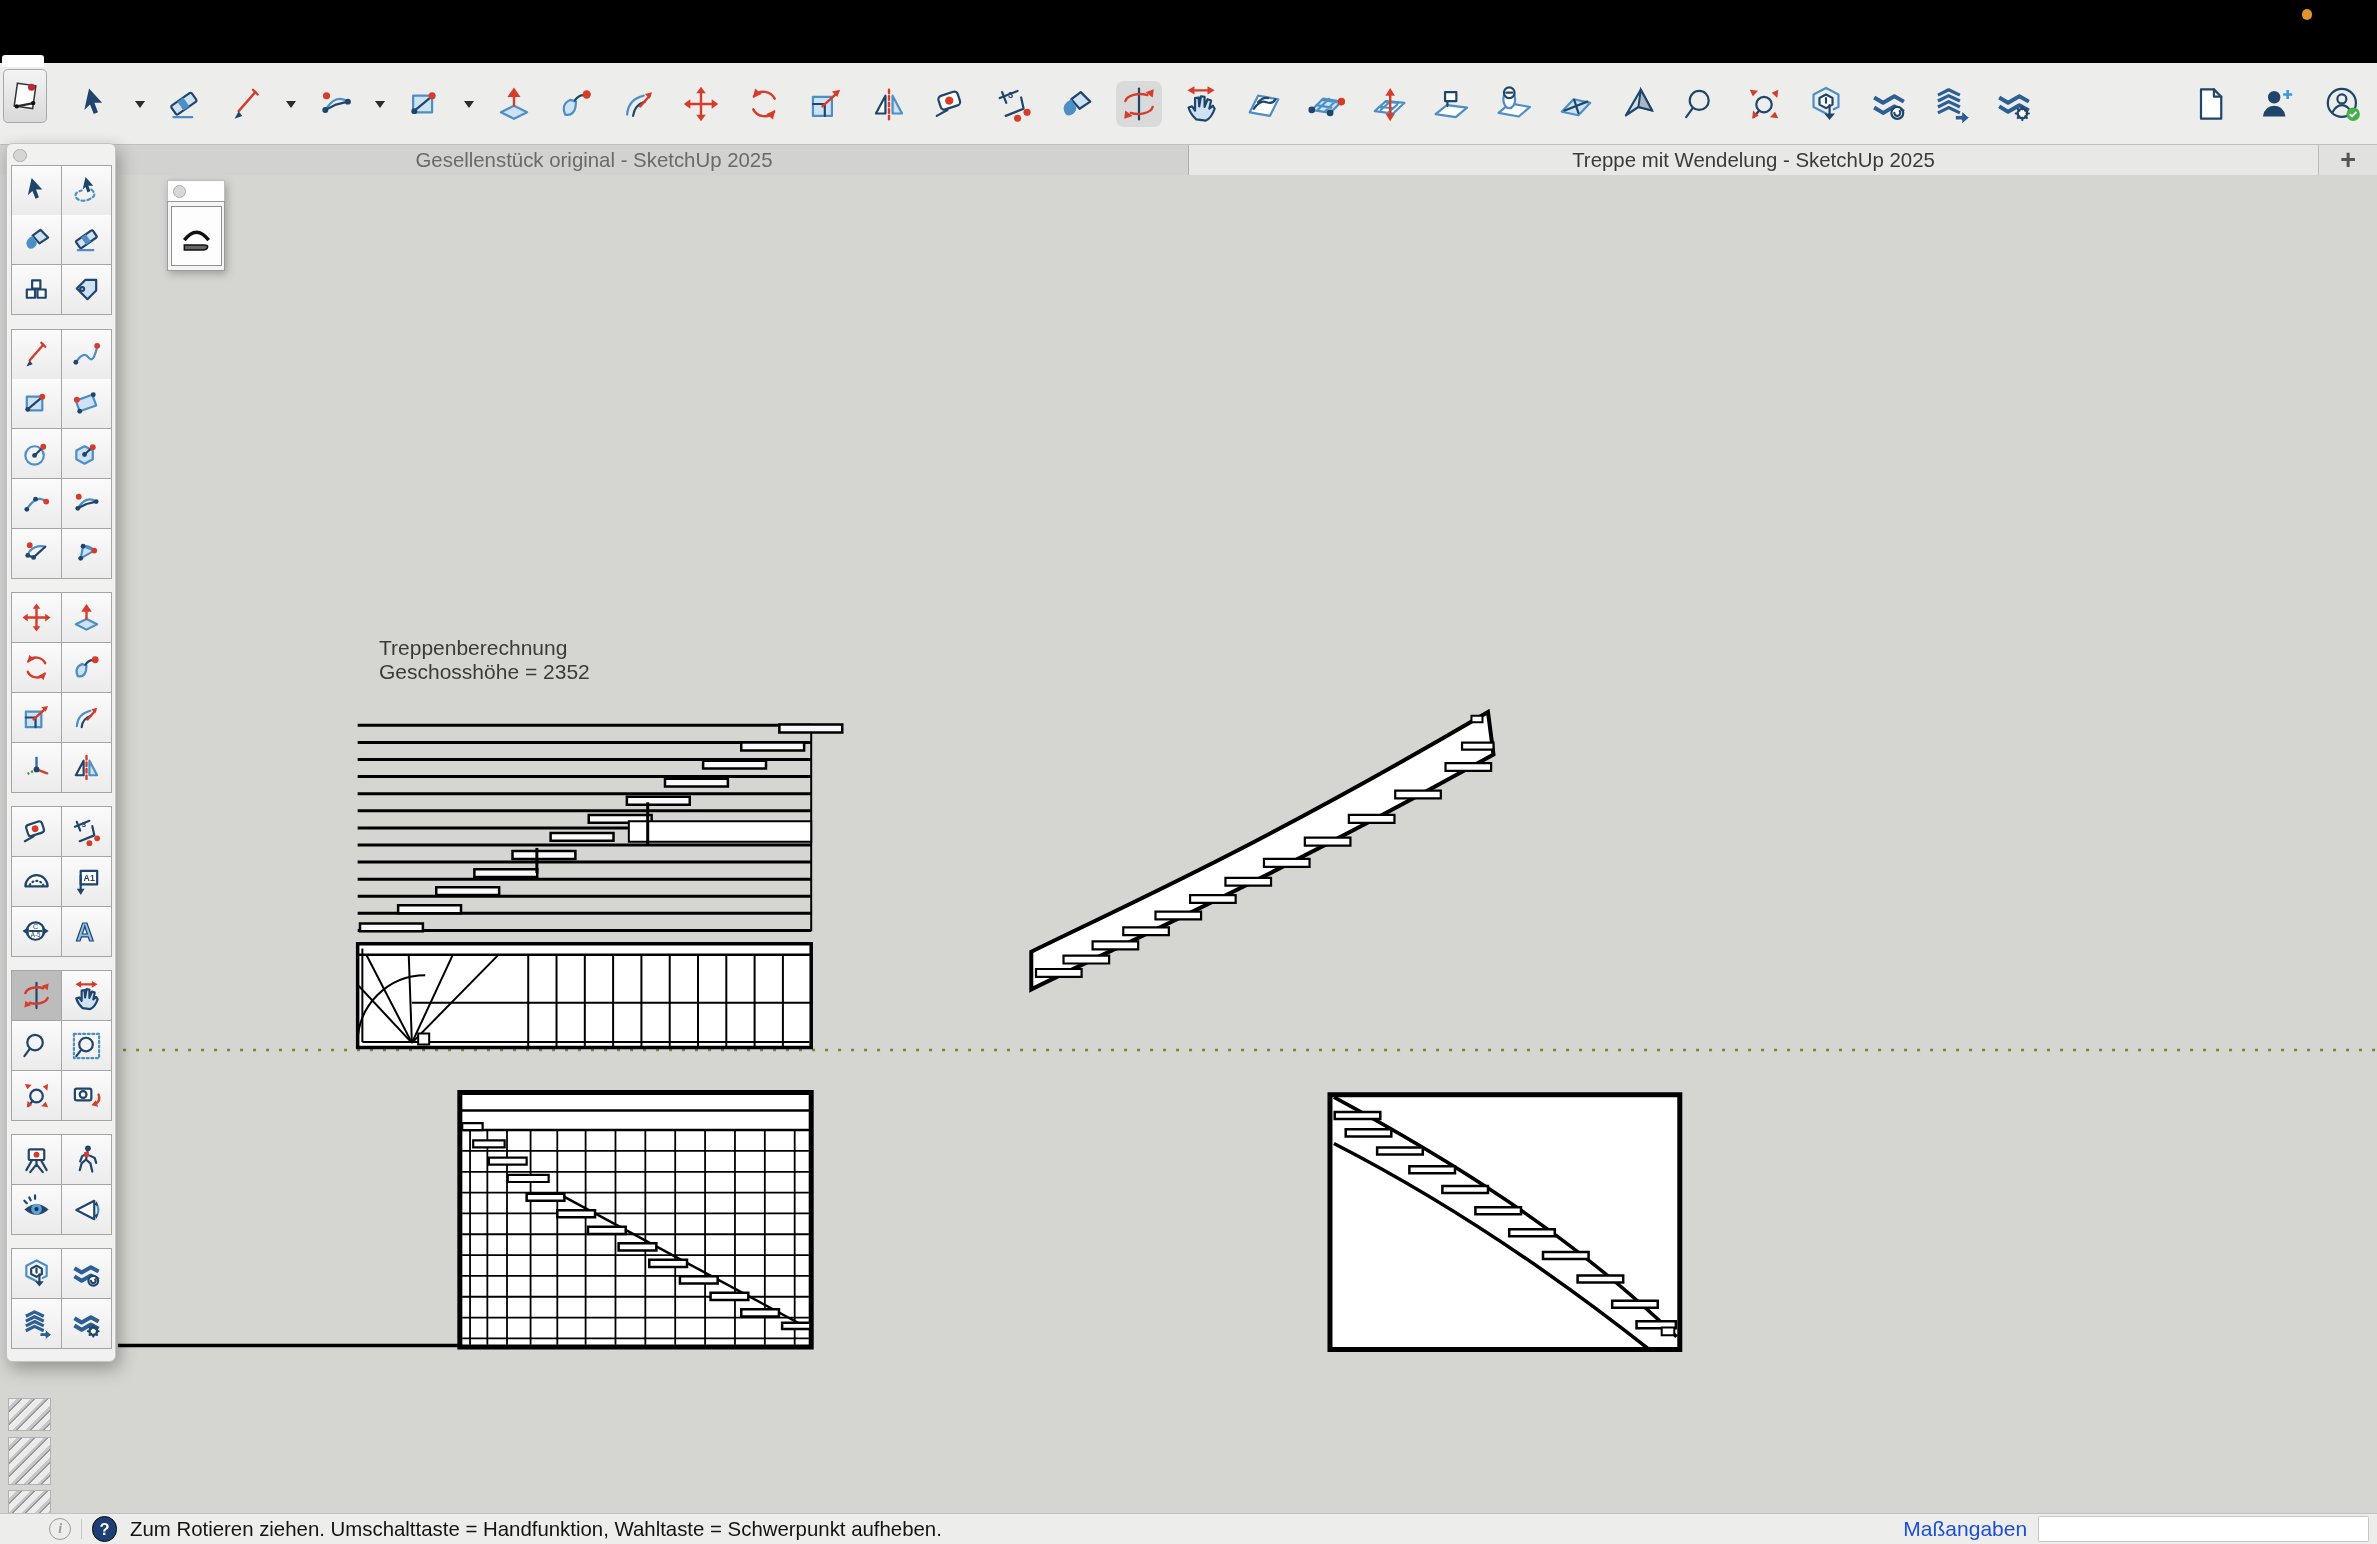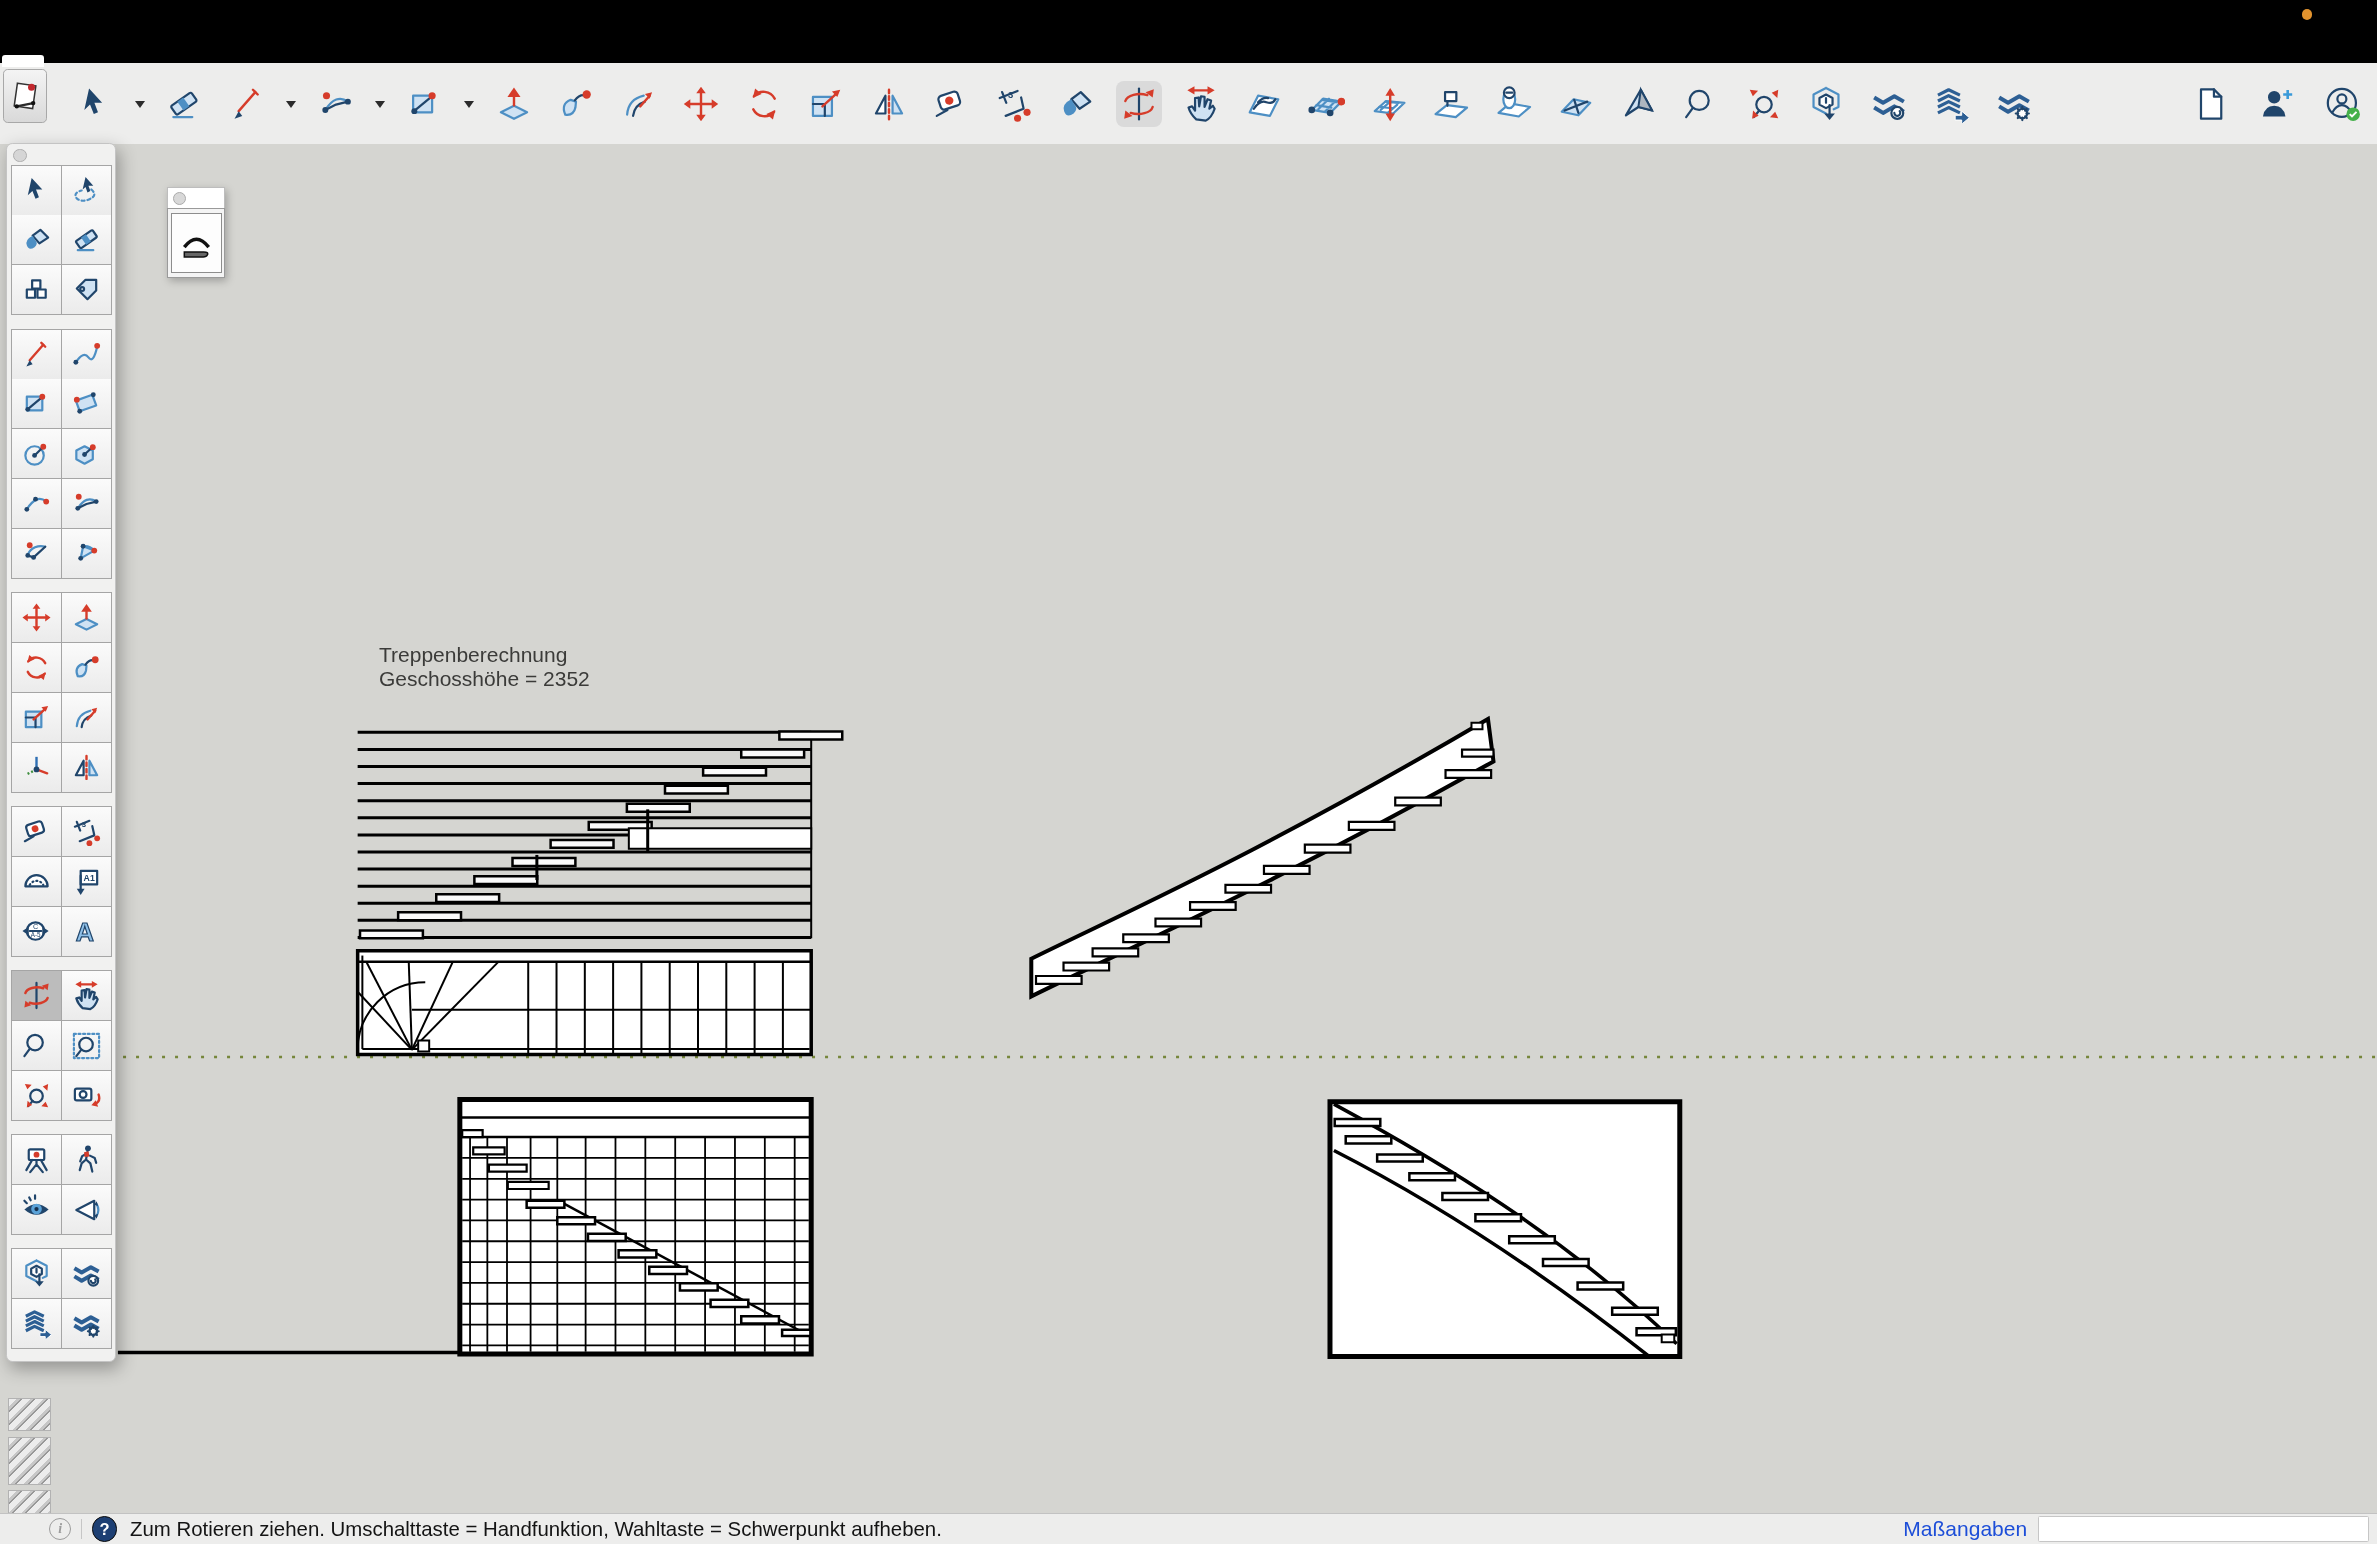--- a/index.html
+++ b/index.html
@@ -355,6 +355,17 @@
       </svg>
   </div>
 
+  <div class="tabs">
+    <div class="tab inactive">
+      <span>Gesellenstück original  - SketchUp 2025</span>
+    </div>
+    <div class="tab active">
+      <span>Treppe mit Wendelung - SketchUp 2025</span>
+    </div>
+    <div class="newtab">
+      <span>+</span>
+    </div>
+  </div>
 
   <div class="canvas">
     <svg class="model" width="2377" height="1338" viewBox="0 0 3024 1702">

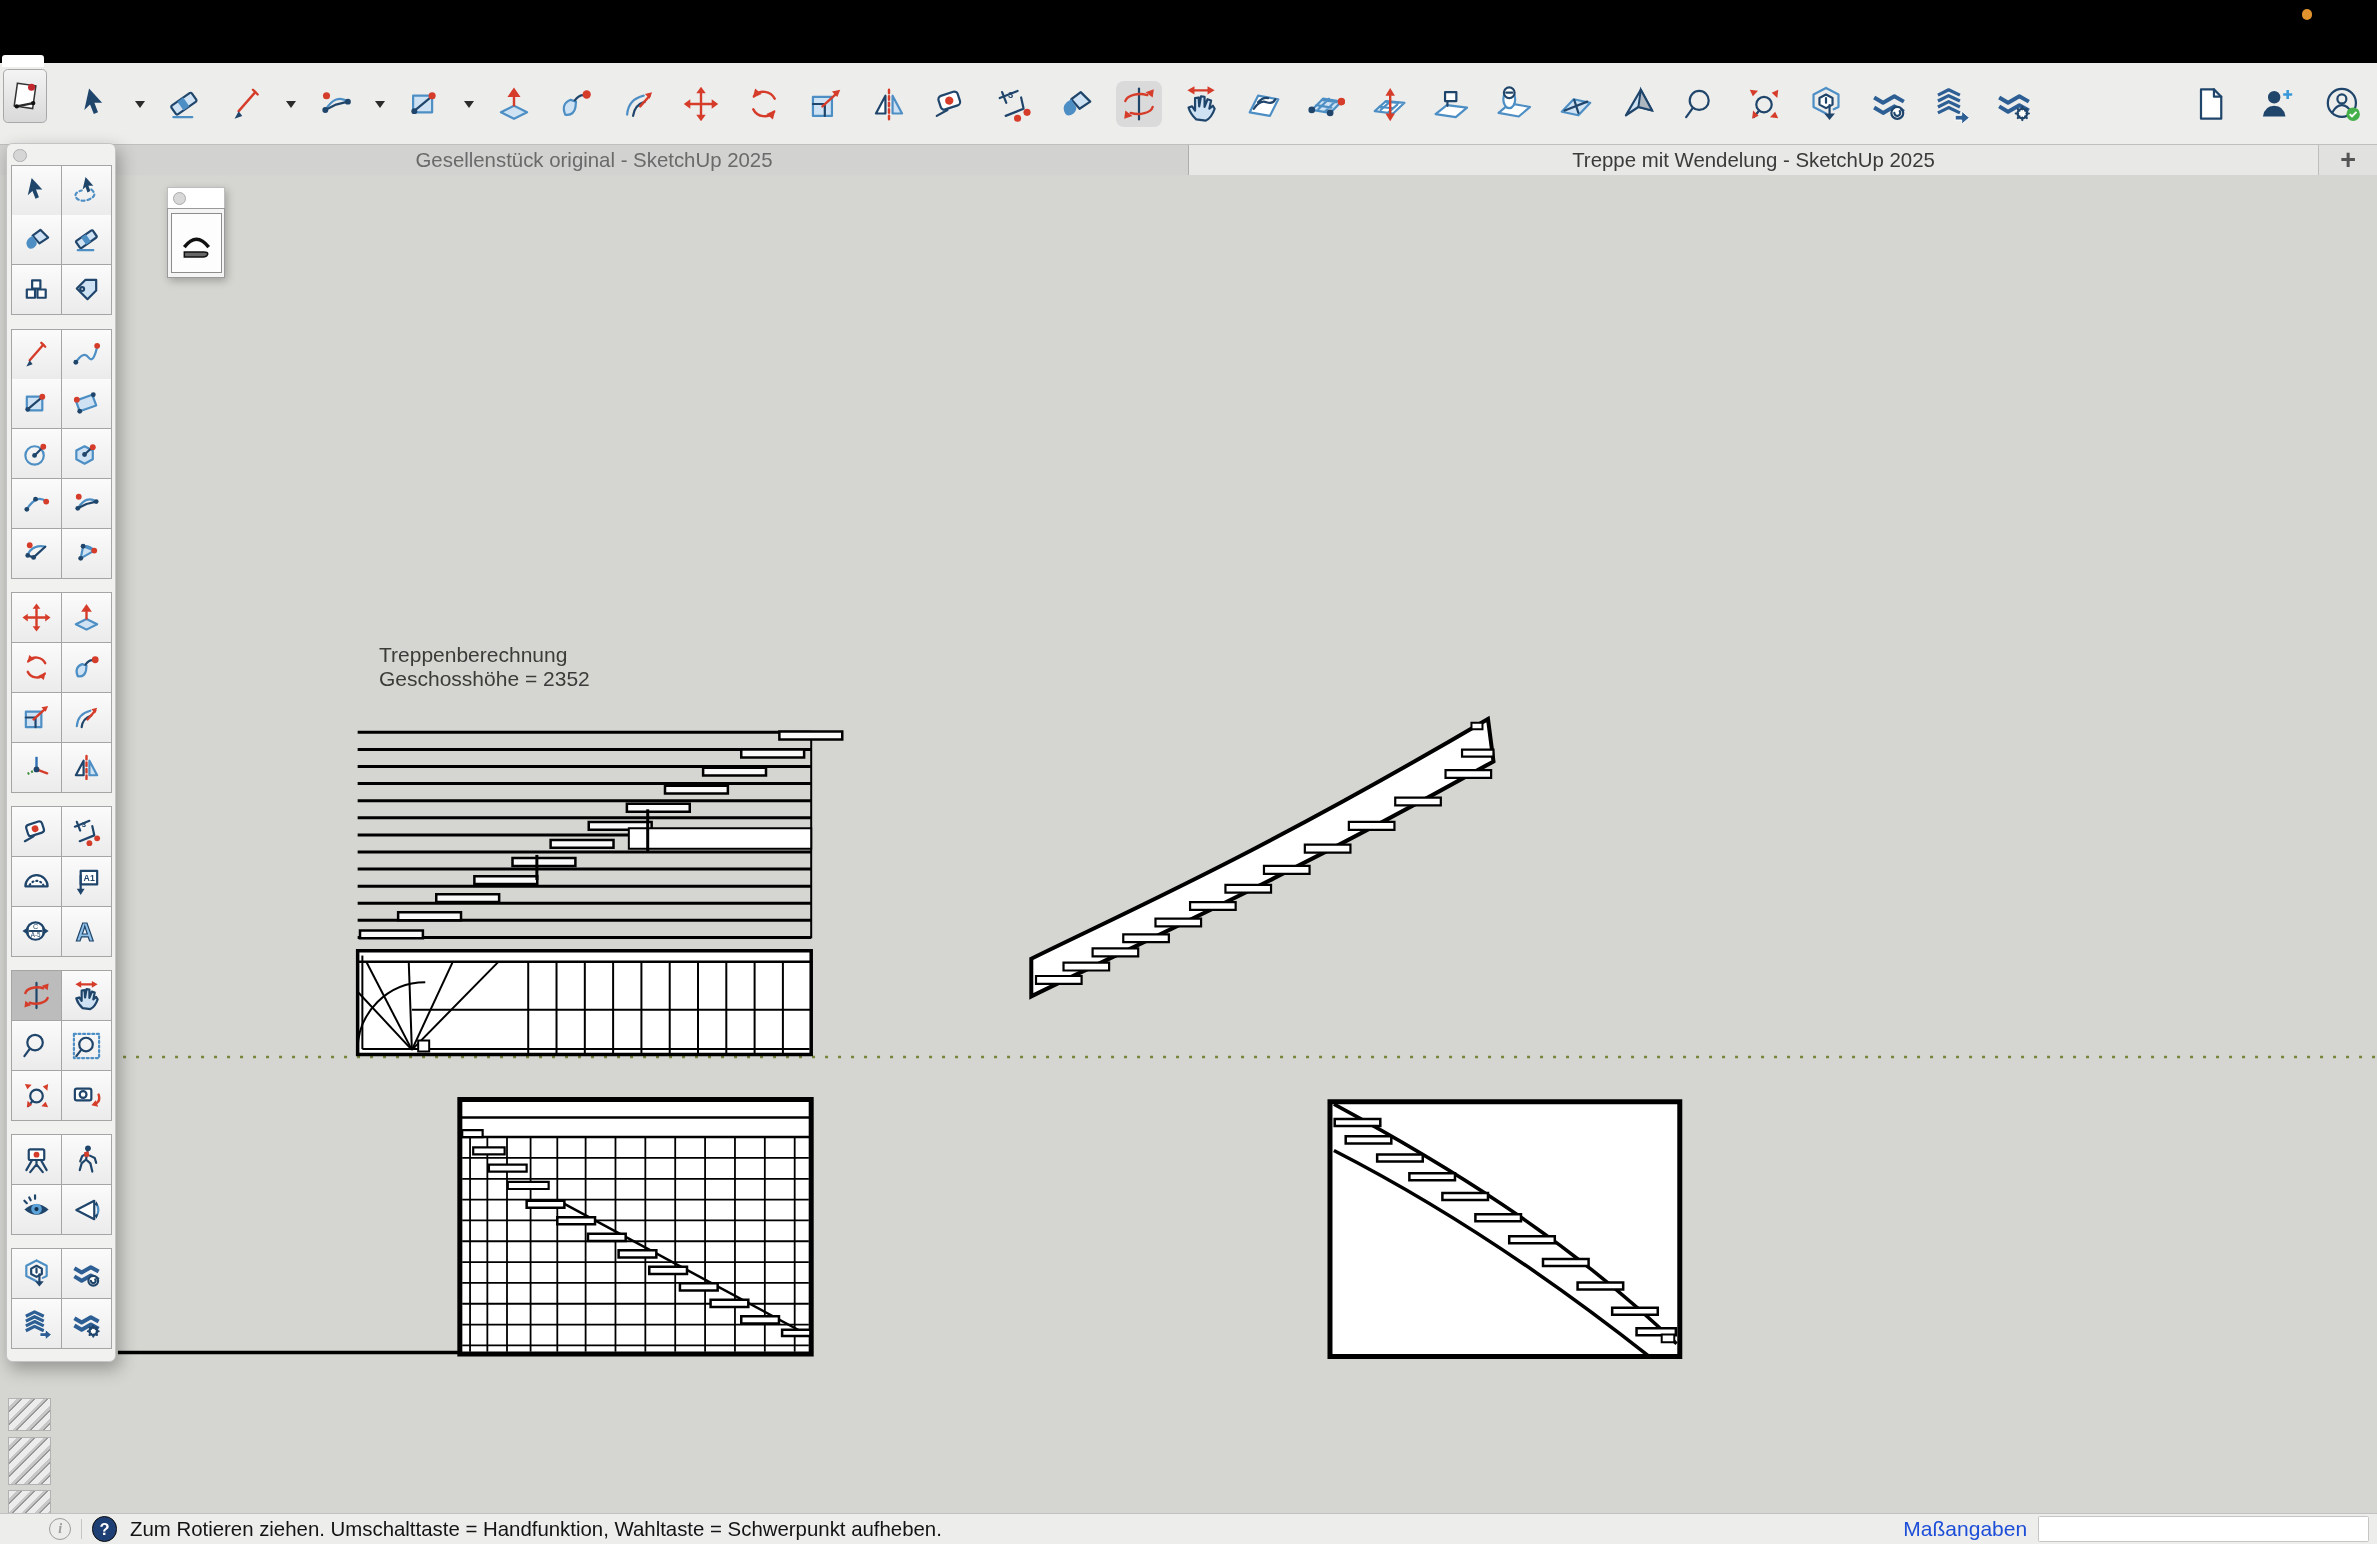--- a/index.html
+++ b/index.html
@@ -30,7 +30,7 @@
   .newtab{width:58px;background:#e1e1df;border-left:0.8px solid #bdbdbd;display:flex;align-items:center;justify-content:center;
           color:#555;font-size:27px;font-weight:bold}
   
-  .canvas{position:absolute;top:182px;left:0;width:2377px;height:1338px;background:#d5d5d1}
+  .canvas{position:absolute;top:175px;left:0;width:2377px;height:1338px;background:#d5d5d1}
   .canvas svg.model{position:absolute;left:0;top:0}
   .annot{position:absolute;left:379px;top:461px;color:#3b3b39;font-size:21px;line-height:24.4px}
   

